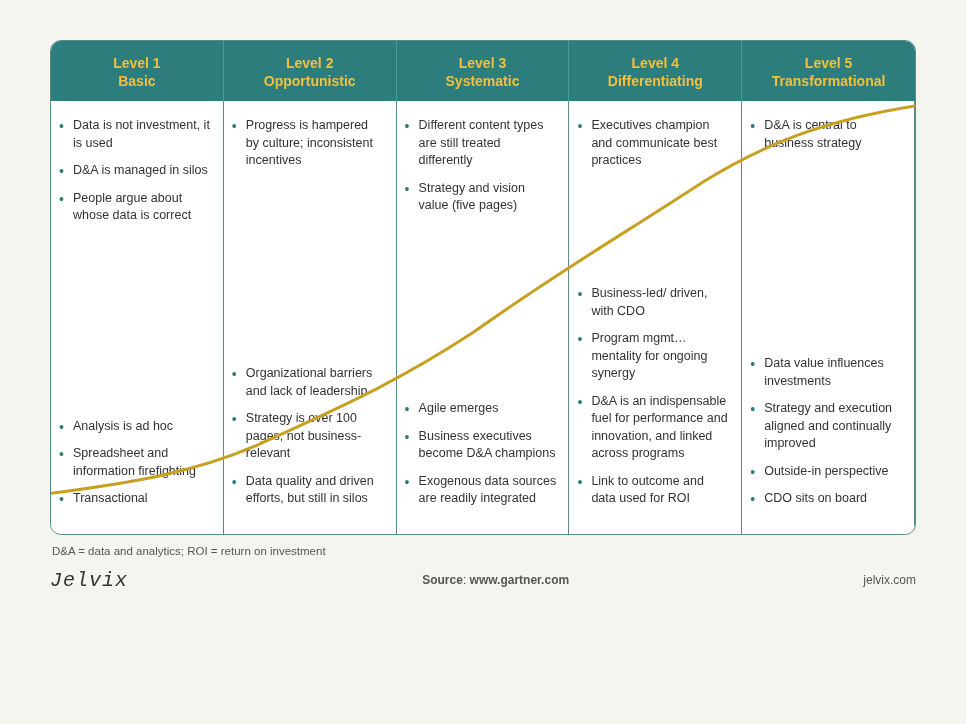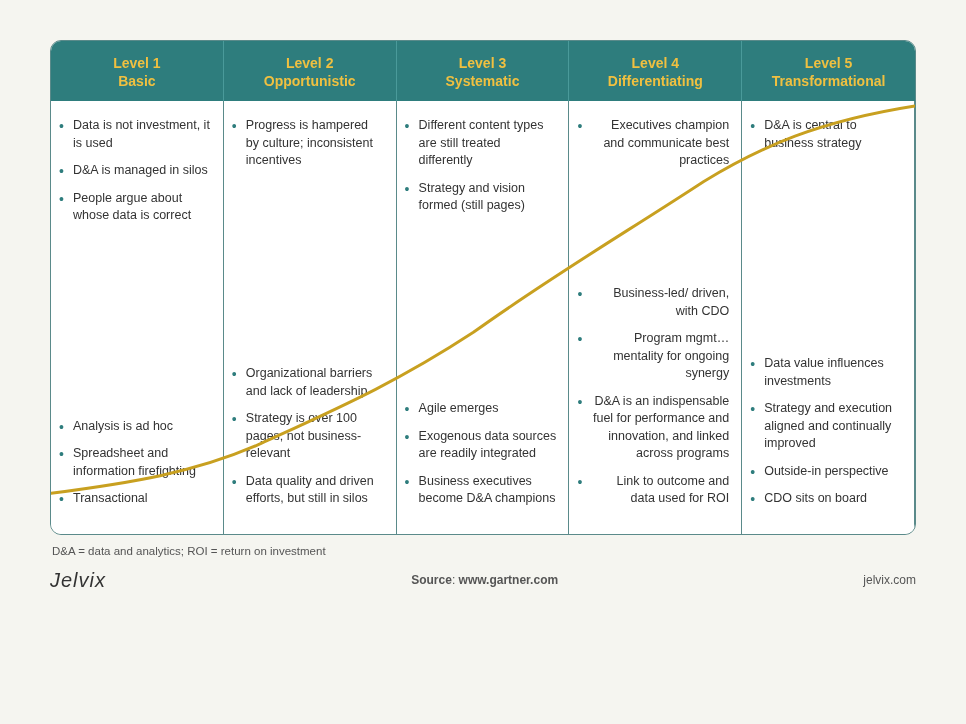--- a/index.html
+++ b/index.html
@@ -146,7 +146,7 @@
     .cell1 { background: #fff; }
     .cell2 { background: #fff; }
     .cell3 { background: #fff; }
-    .cell4 { background: #fff; text-align: right; }
+    .cell4 { background: #fff; }
     .cell5 { background: #fff; }
   </style>
 </head>

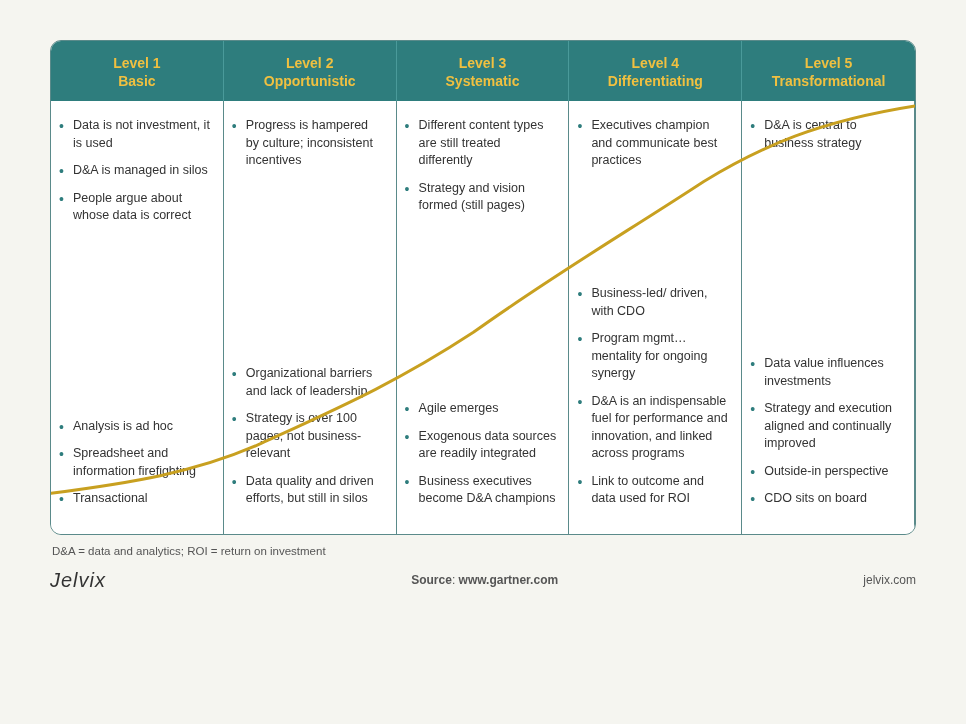--- a/index.html
+++ b/index.html
@@ -221,7 +221,7 @@
             <div class="top-section">
               <ul class="bullet-list">
                 <li>Different content types are still treated differently</li>
-                <li>Strategy and vision formed (still pages)</li>
+                <li>Strategy and vision value (five pages)</li>
               </ul>
             </div>
             <div class="divider-space"></div>

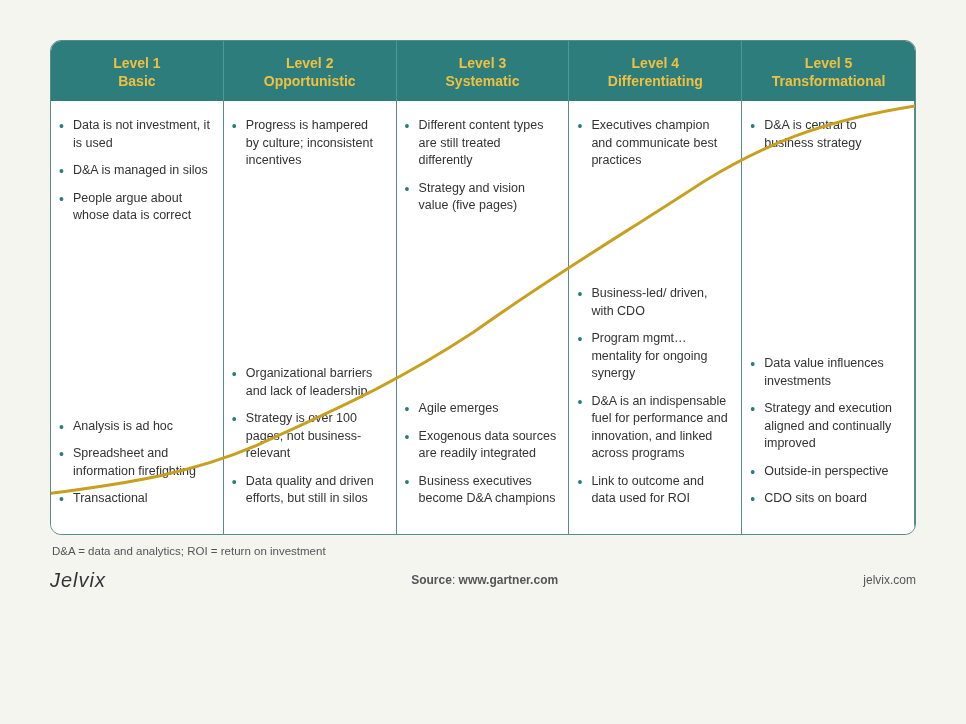--- a/index.html
+++ b/index.html
@@ -228,8 +228,8 @@
             <div class="bottom-section">
               <ul class="bullet-list">
                 <li>Agile emerges</li>
+                <li>Business executives become D&amp;A champions</li>
                 <li>Exogenous data sources are readily integrated</li>
-                <li>Business executives become D&amp;A champions</li>
               </ul>
             </div>
           </div>

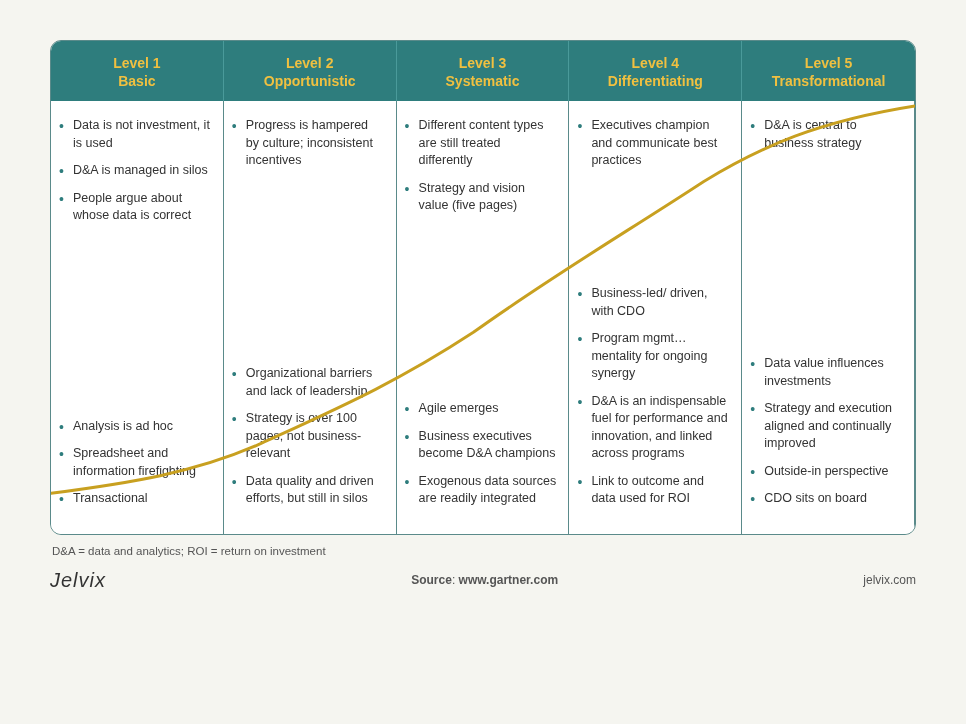--- a/index.html
+++ b/index.html
@@ -114,6 +114,7 @@
       color: #333;
       font-style: italic;
       letter-spacing: 1px;
+      font-family: Liberation Mono, monospace;
     }
     .source-text {
       font-size: 12px;

